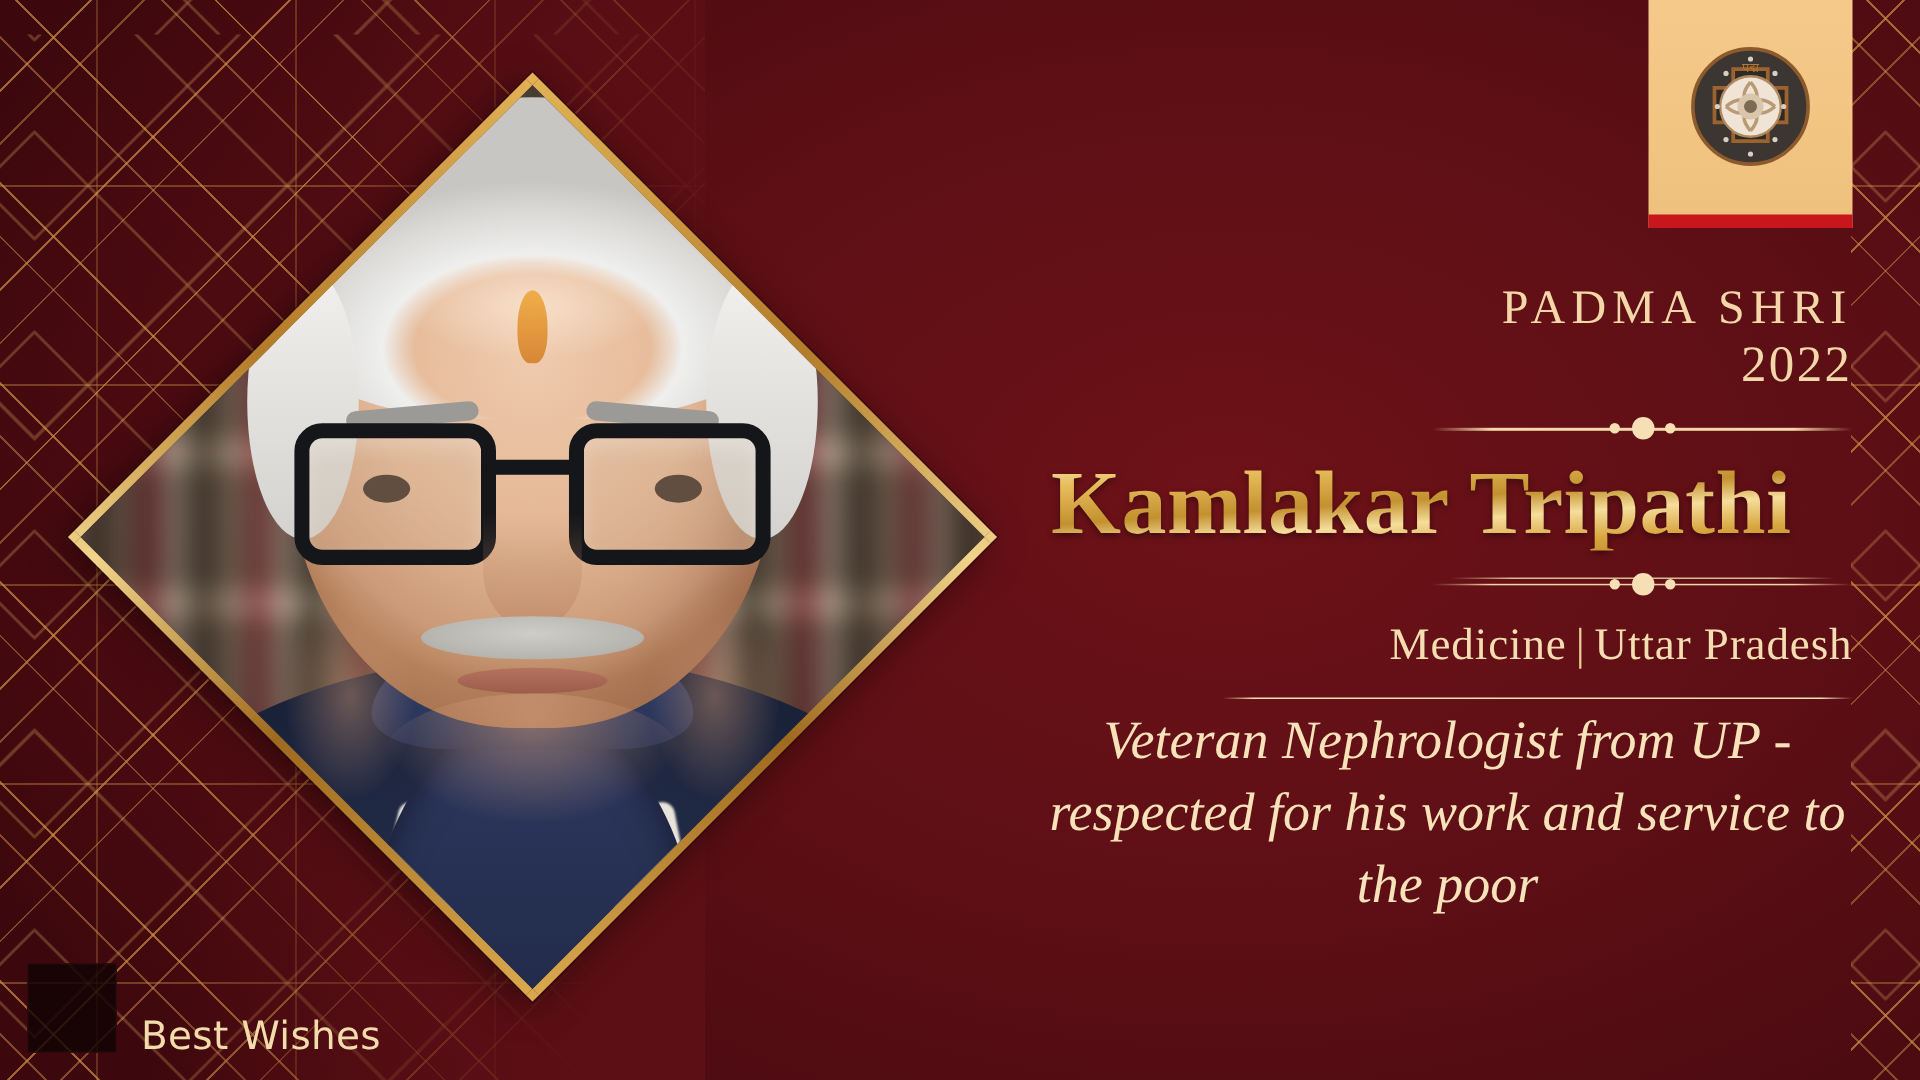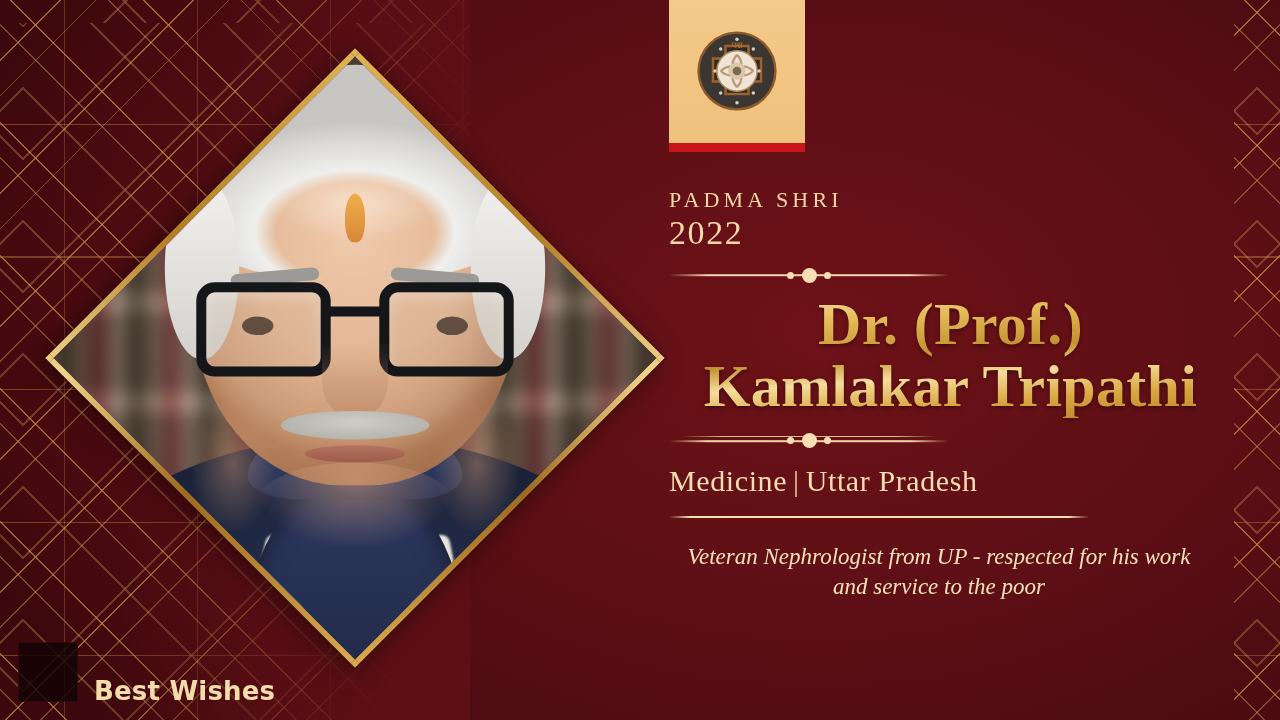--- a/index.html
+++ b/index.html
@@ -211,7 +211,7 @@
   
   .right-col {
     position:absolute; left:655px; top:0; width:580px; height:720px;
-    display:flex; flex-direction:column; align-items:flex-start;
+    display:flex; flex-direction:column; align-items:flex-end;
   }
 
   .medal-banner {

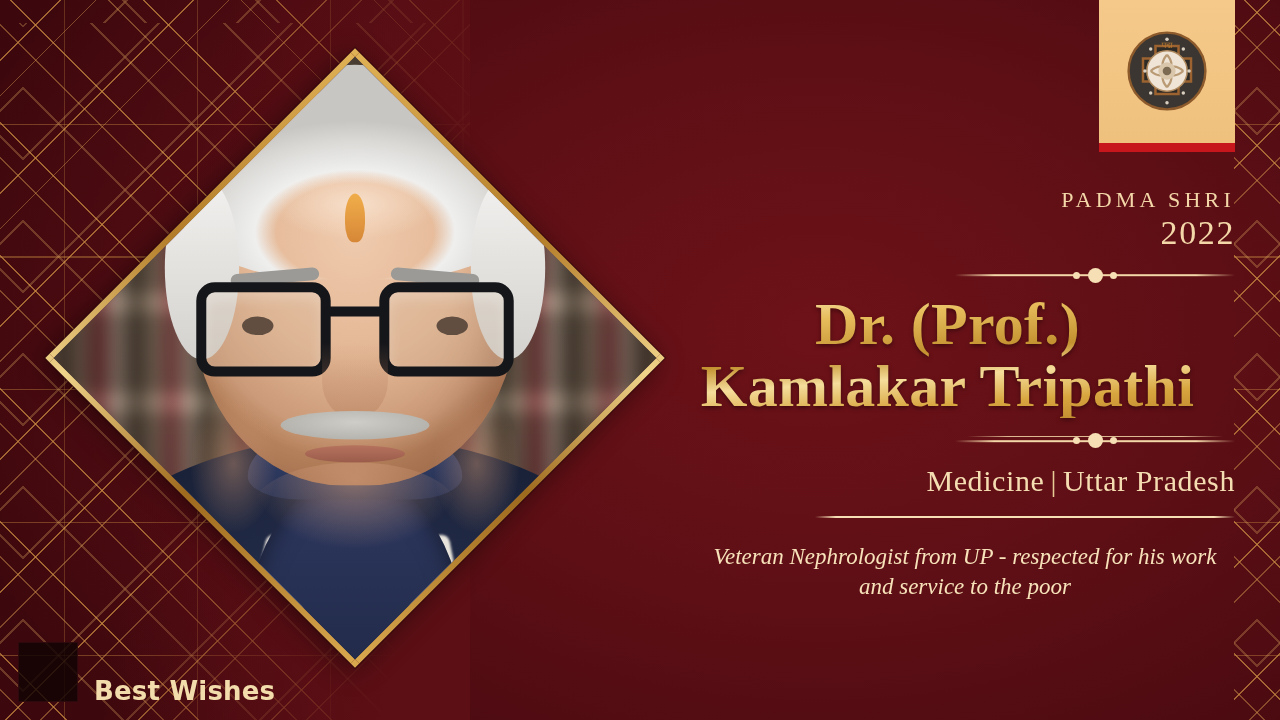--- a/index.html
+++ b/index.html
@@ -229,7 +229,7 @@
 
   .award-name {
     margin-top:36px; margin-left:14px;
-    font-size:22px; letter-spacing:4.2px; color:#f3d7a8; font-weight:400;
+    font-size:32px; letter-spacing:4.2px; color:#f3d7a8; font-weight:400;
     text-align:center; line-height:1.06;
   }
   .award-year {

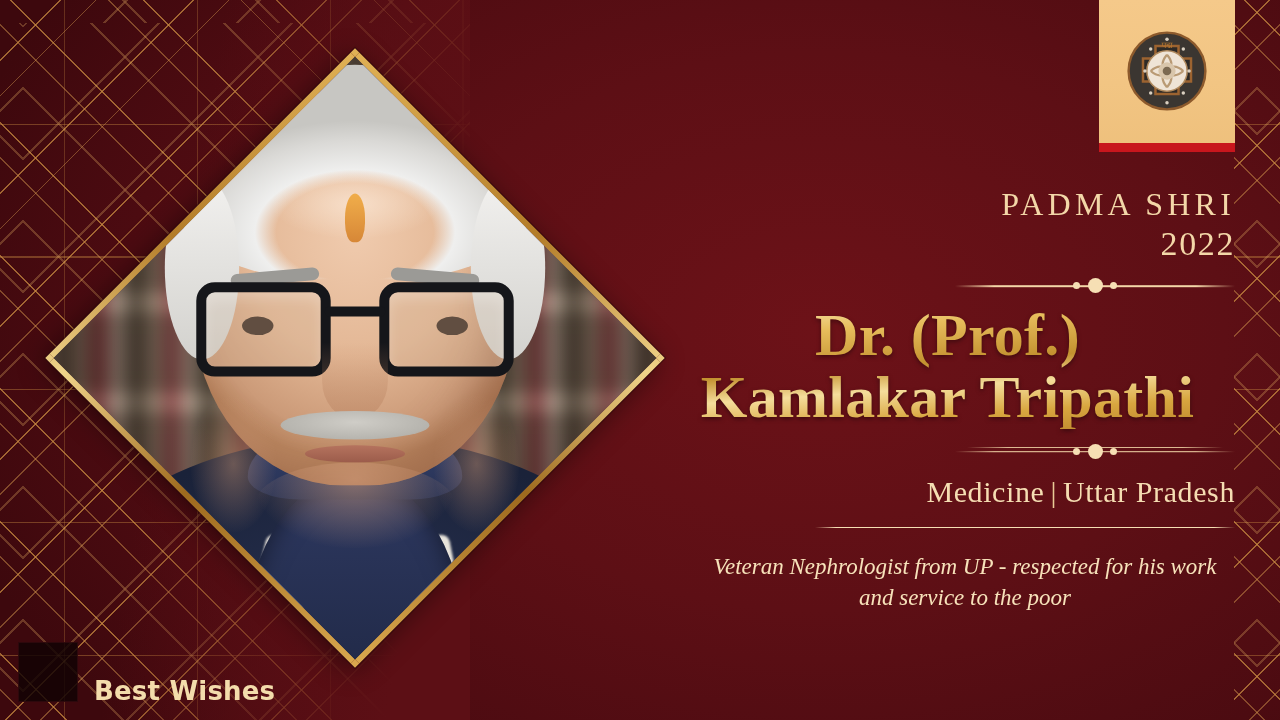--- a/index.html
+++ b/index.html
@@ -406,7 +406,6 @@
     </div>
 
     <div class="person-name">
-      <span class="l1">Dr. (Prof.)</span>
       <span class="l2">Kamlakar Tripathi</span>
     </div>
 

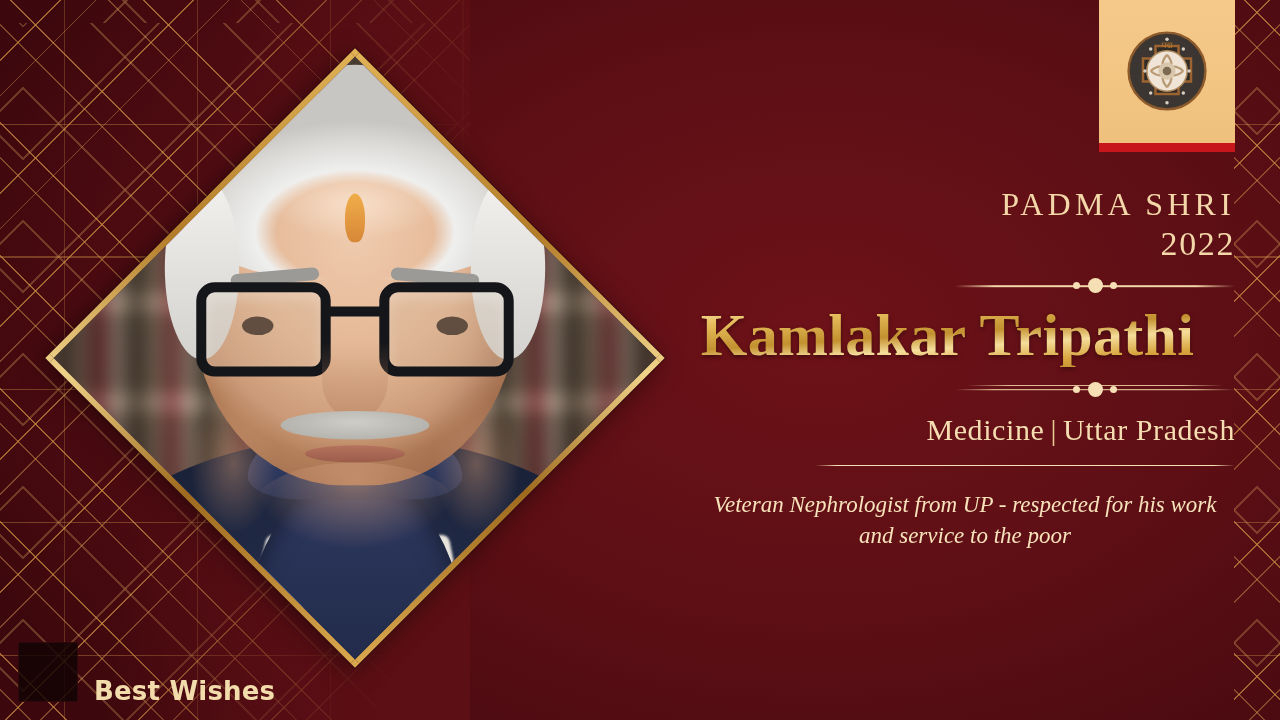--- a/index.html
+++ b/index.html
@@ -280,8 +280,8 @@
   }
 
   .bio {
-    margin-top:24px; margin-left:14px; width:540px; text-align:center;
-    font-size:23px; line-height:1.33; font-style:italic; color:#f7e2ba;
+    margin-top:4px; margin-left:14px; width:540px; text-align:center;
+    font-size:36px; line-height:1.33; font-style:italic; color:#f7e2ba;
   }
 
   

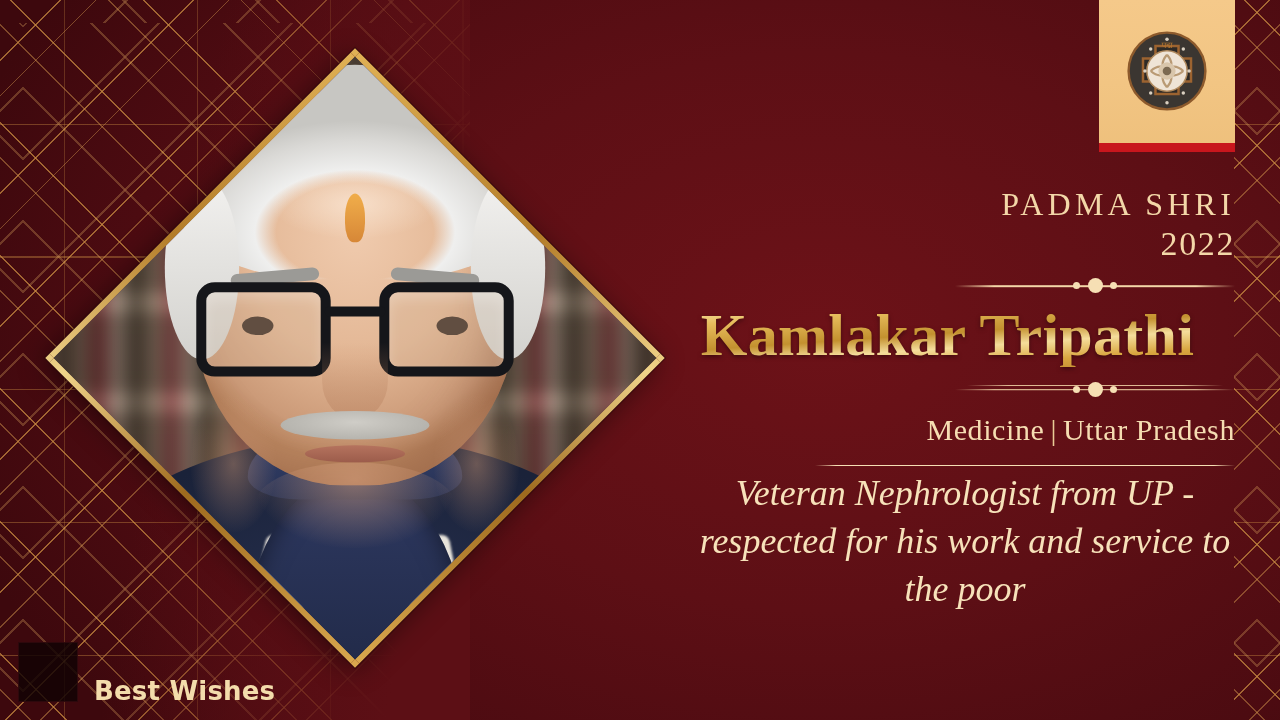--- a/index.html
+++ b/index.html
@@ -294,7 +294,7 @@
   }
   .footer-text { display:flex; flex-direction:column; line-height:1.12; }
   .best-wishes {
-    font-family:"DejaVu Sans", sans-serif; font-weight:700; font-size:26px;
+    font-family:"DejaVu Sans", sans-serif; font-weight:400; font-size:26px;
     color:#f3dcab; letter-spacing:.2px;
   }
   .org-name {

